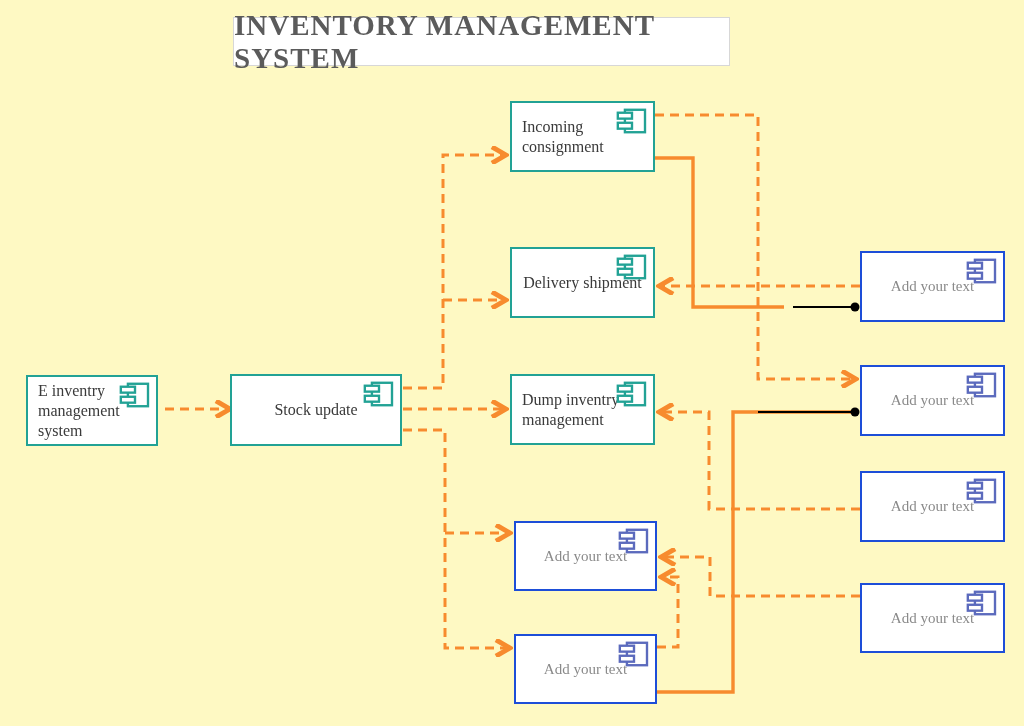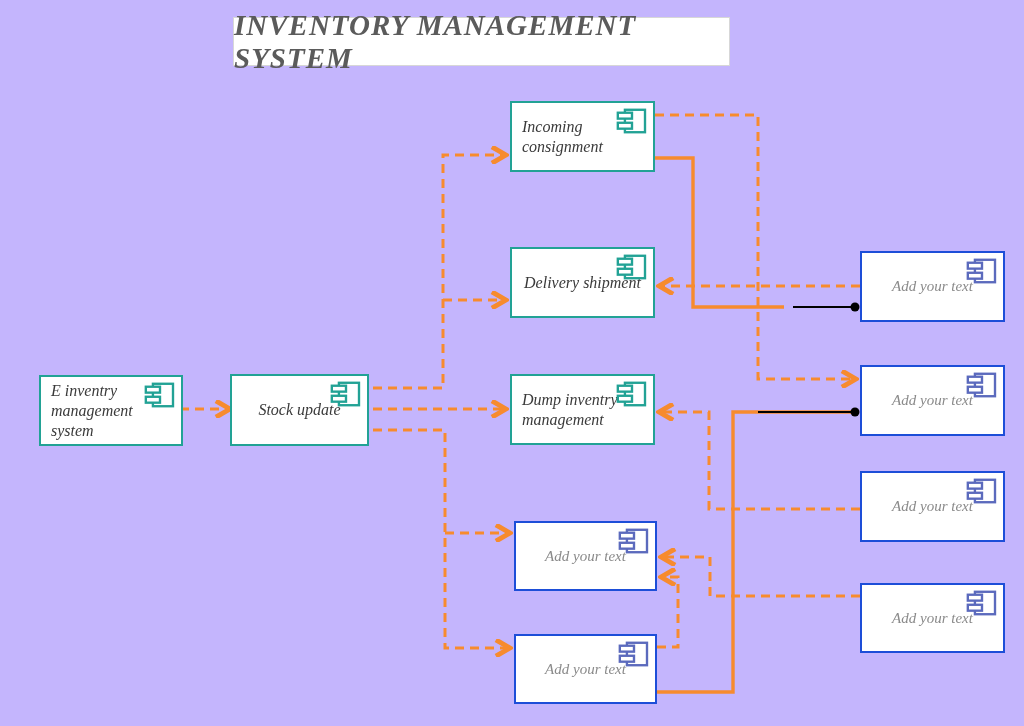--- a/index.html
+++ b/index.html
@@ -4,9 +4,8 @@
 <style>
   html,body{margin:0;padding:0;background:#000;}
   #canvas{
-    position:relative;width:1024px;height:726px;background:#c4b5fd;overflow:hidden;
+    position:relative;width:1024px;height:726px;background:#fef9c3;overflow:hidden;
     font-family:"Liberation Serif", serif;
-    font-style:italic;
   }
   #connector-layer{position:absolute;left:0;top:0;width:1024px;height:726px;}
   .node{

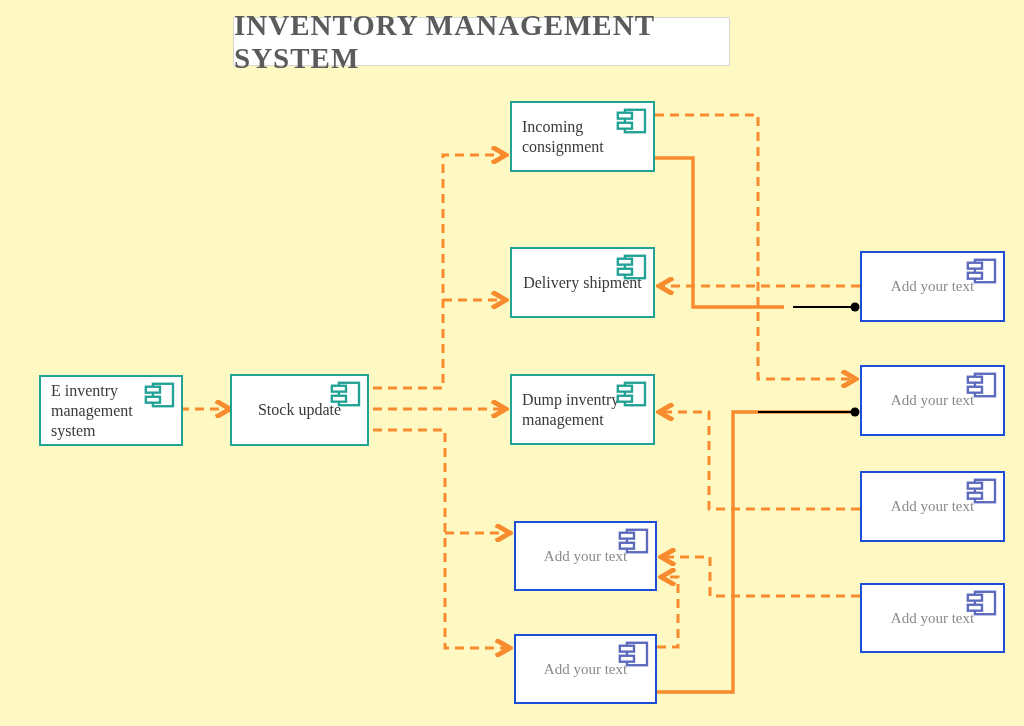--- a/index.html
+++ b/index.html
@@ -28,7 +28,7 @@
     color:#5b5b5b;letter-spacing:1px;
   }
   
-  #n-einv   {left:39px;  top:375px; width:144px; height:71px;}
+  #n-einv   {left:26px;  top:375px; width:132px; height:71px;}
   #n-stock  {left:230px; top:374px; width:139px; height:72px;}
   #n-incom  {left:510px; top:101px; width:145px; height:71px;}
   #n-deliv  {left:510px; top:247px; width:145px; height:71px;}

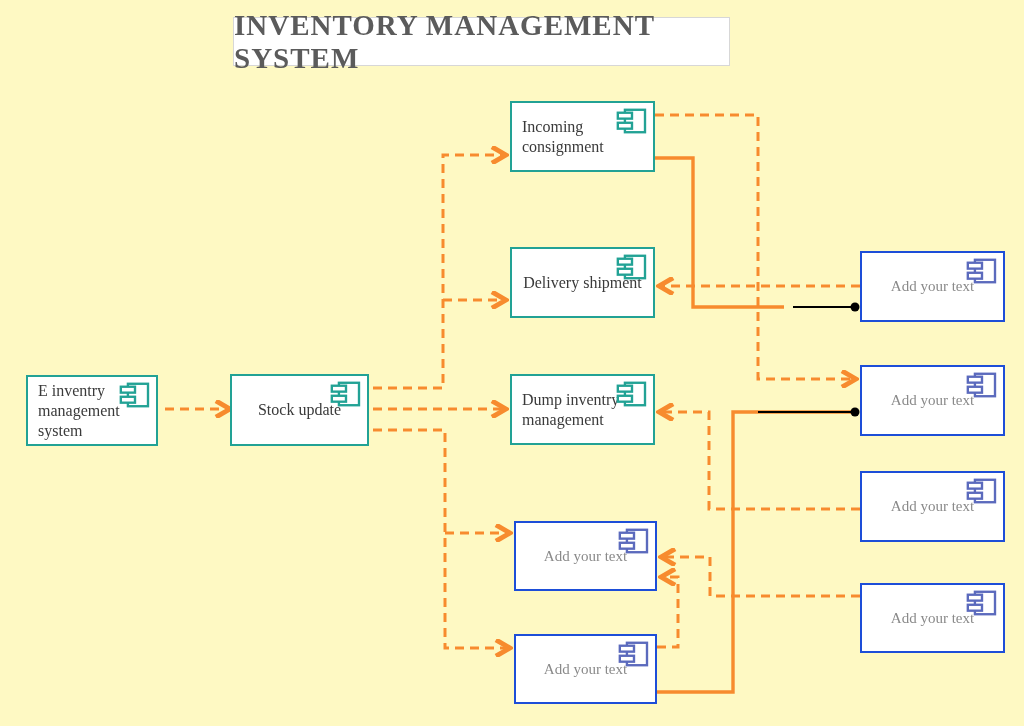--- a/index.html
+++ b/index.html
@@ -29,7 +29,7 @@
   }
   
   #n-einv   {left:26px;  top:375px; width:132px; height:71px;}
-  #n-stock  {left:230px; top:374px; width:139px; height:72px;}
+  #n-stock  {left:230px; top:374px; width:172px; height:72px;}
   #n-incom  {left:510px; top:101px; width:145px; height:71px;}
   #n-deliv  {left:510px; top:247px; width:145px; height:71px;}
   #n-dump   {left:510px; top:374px; width:145px; height:71px;}

